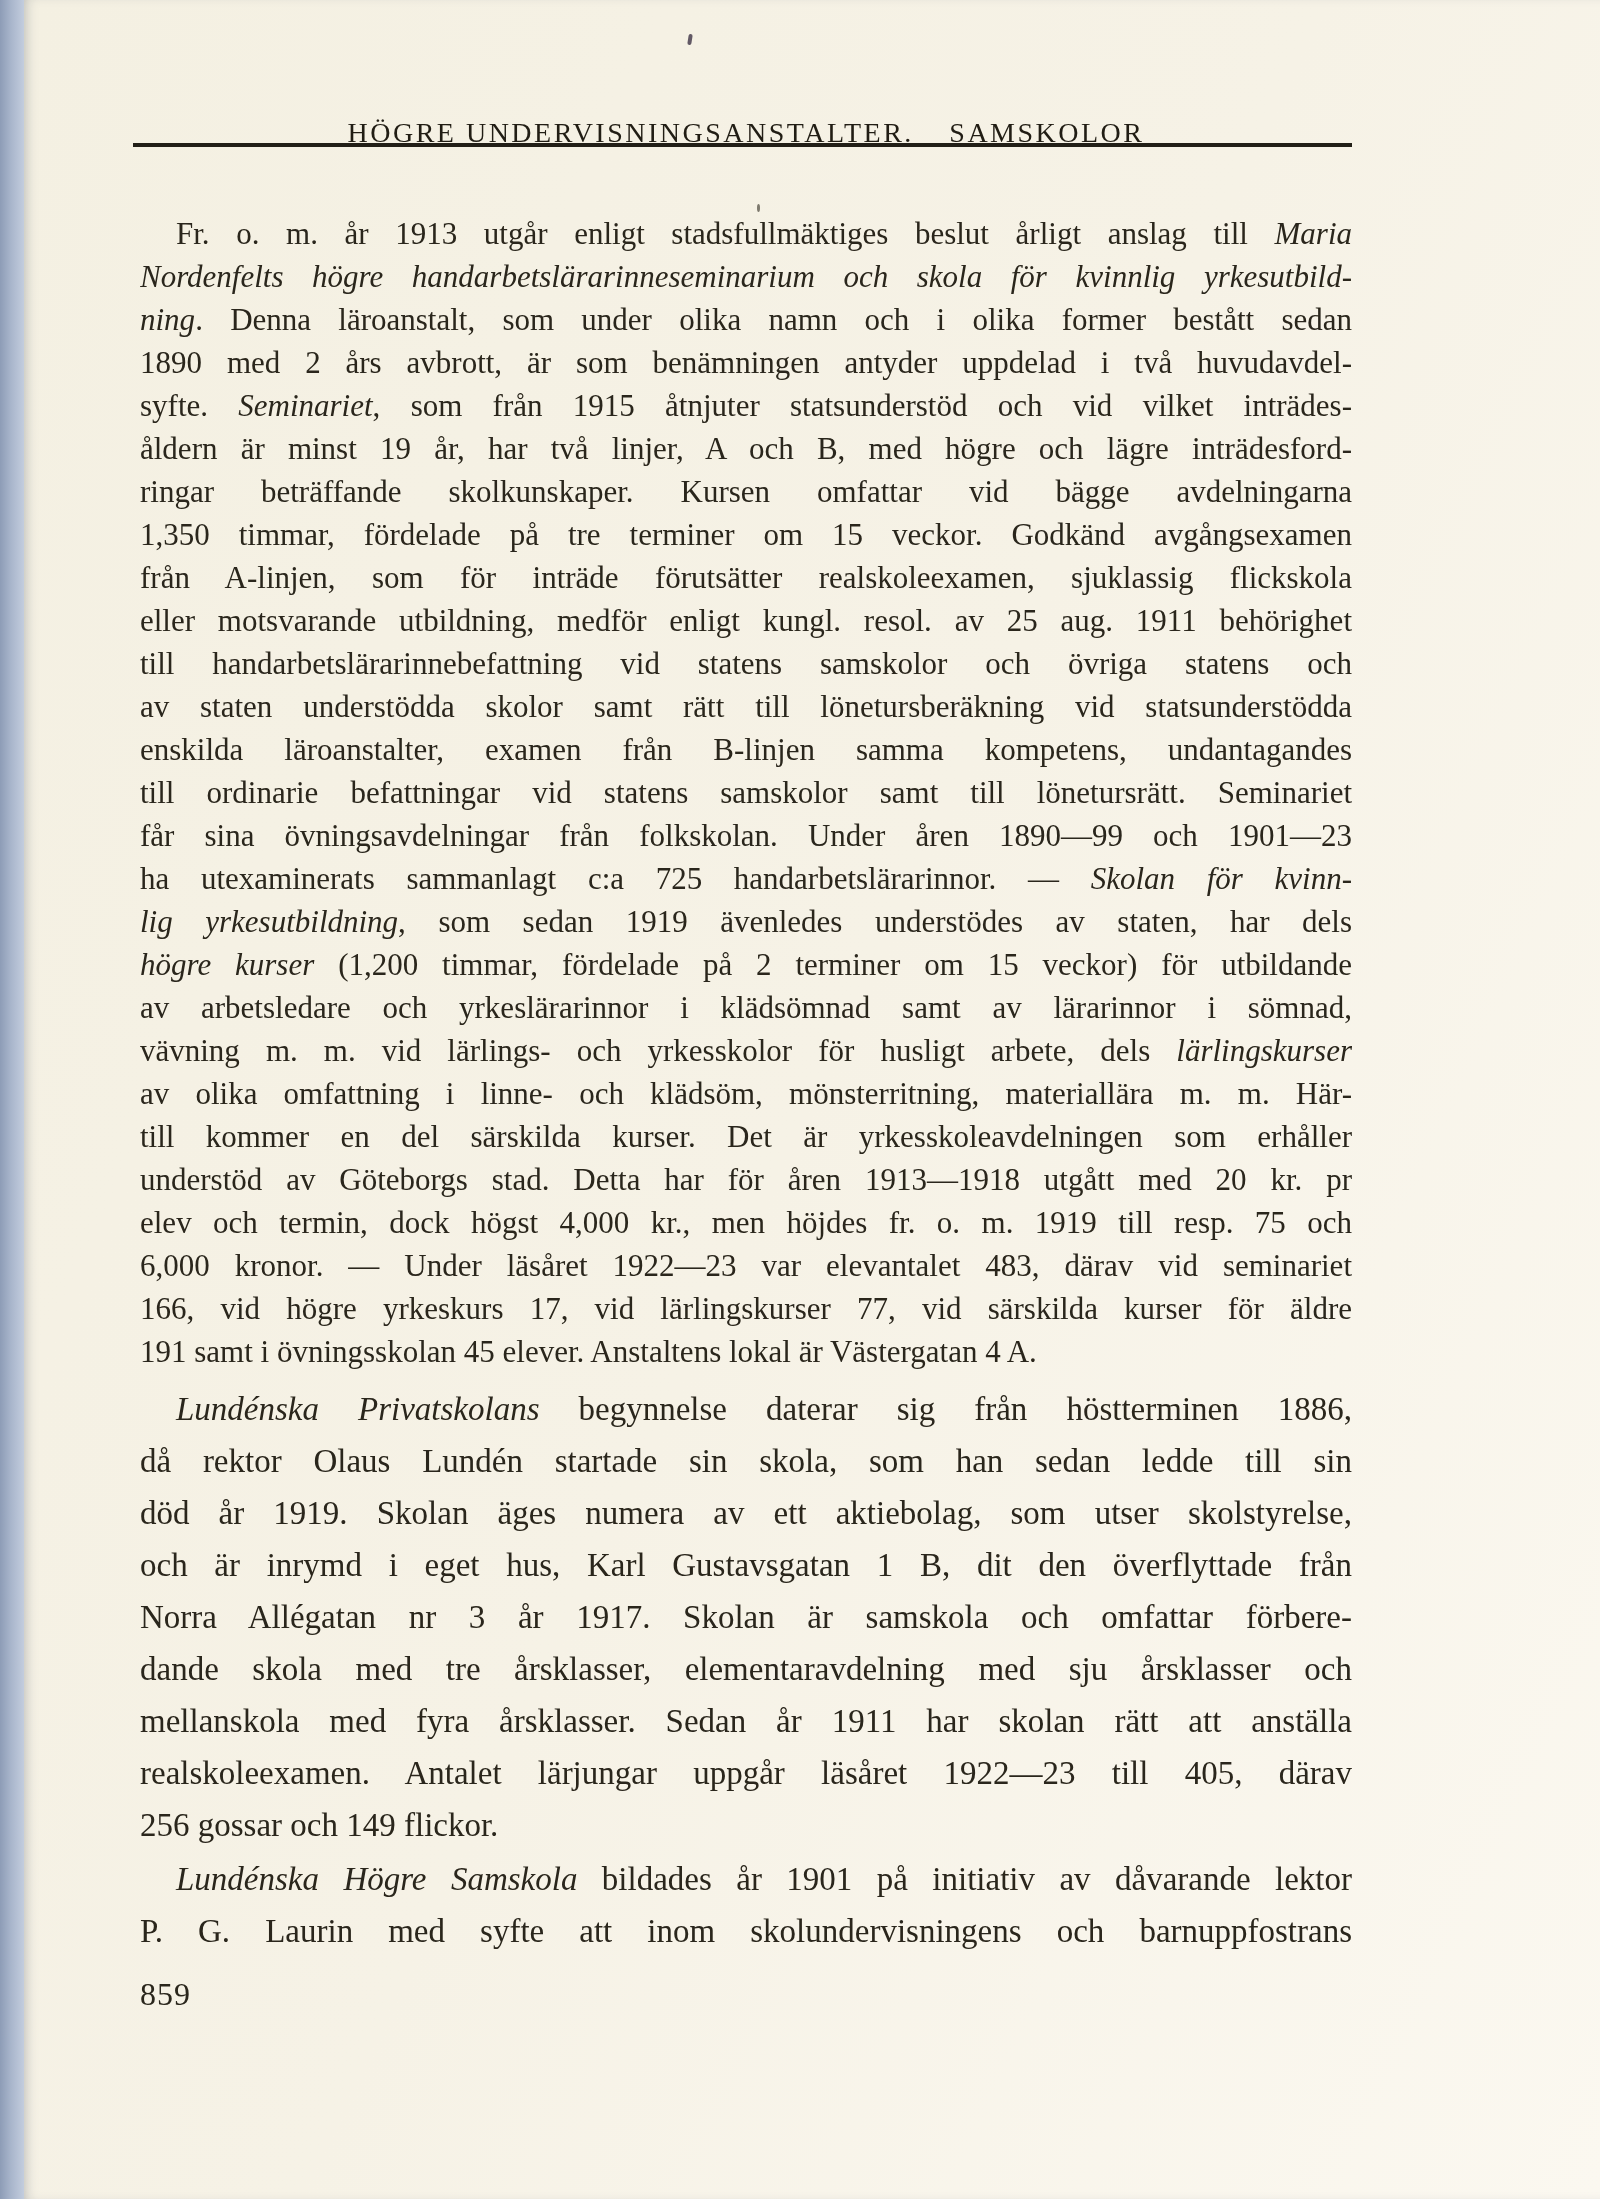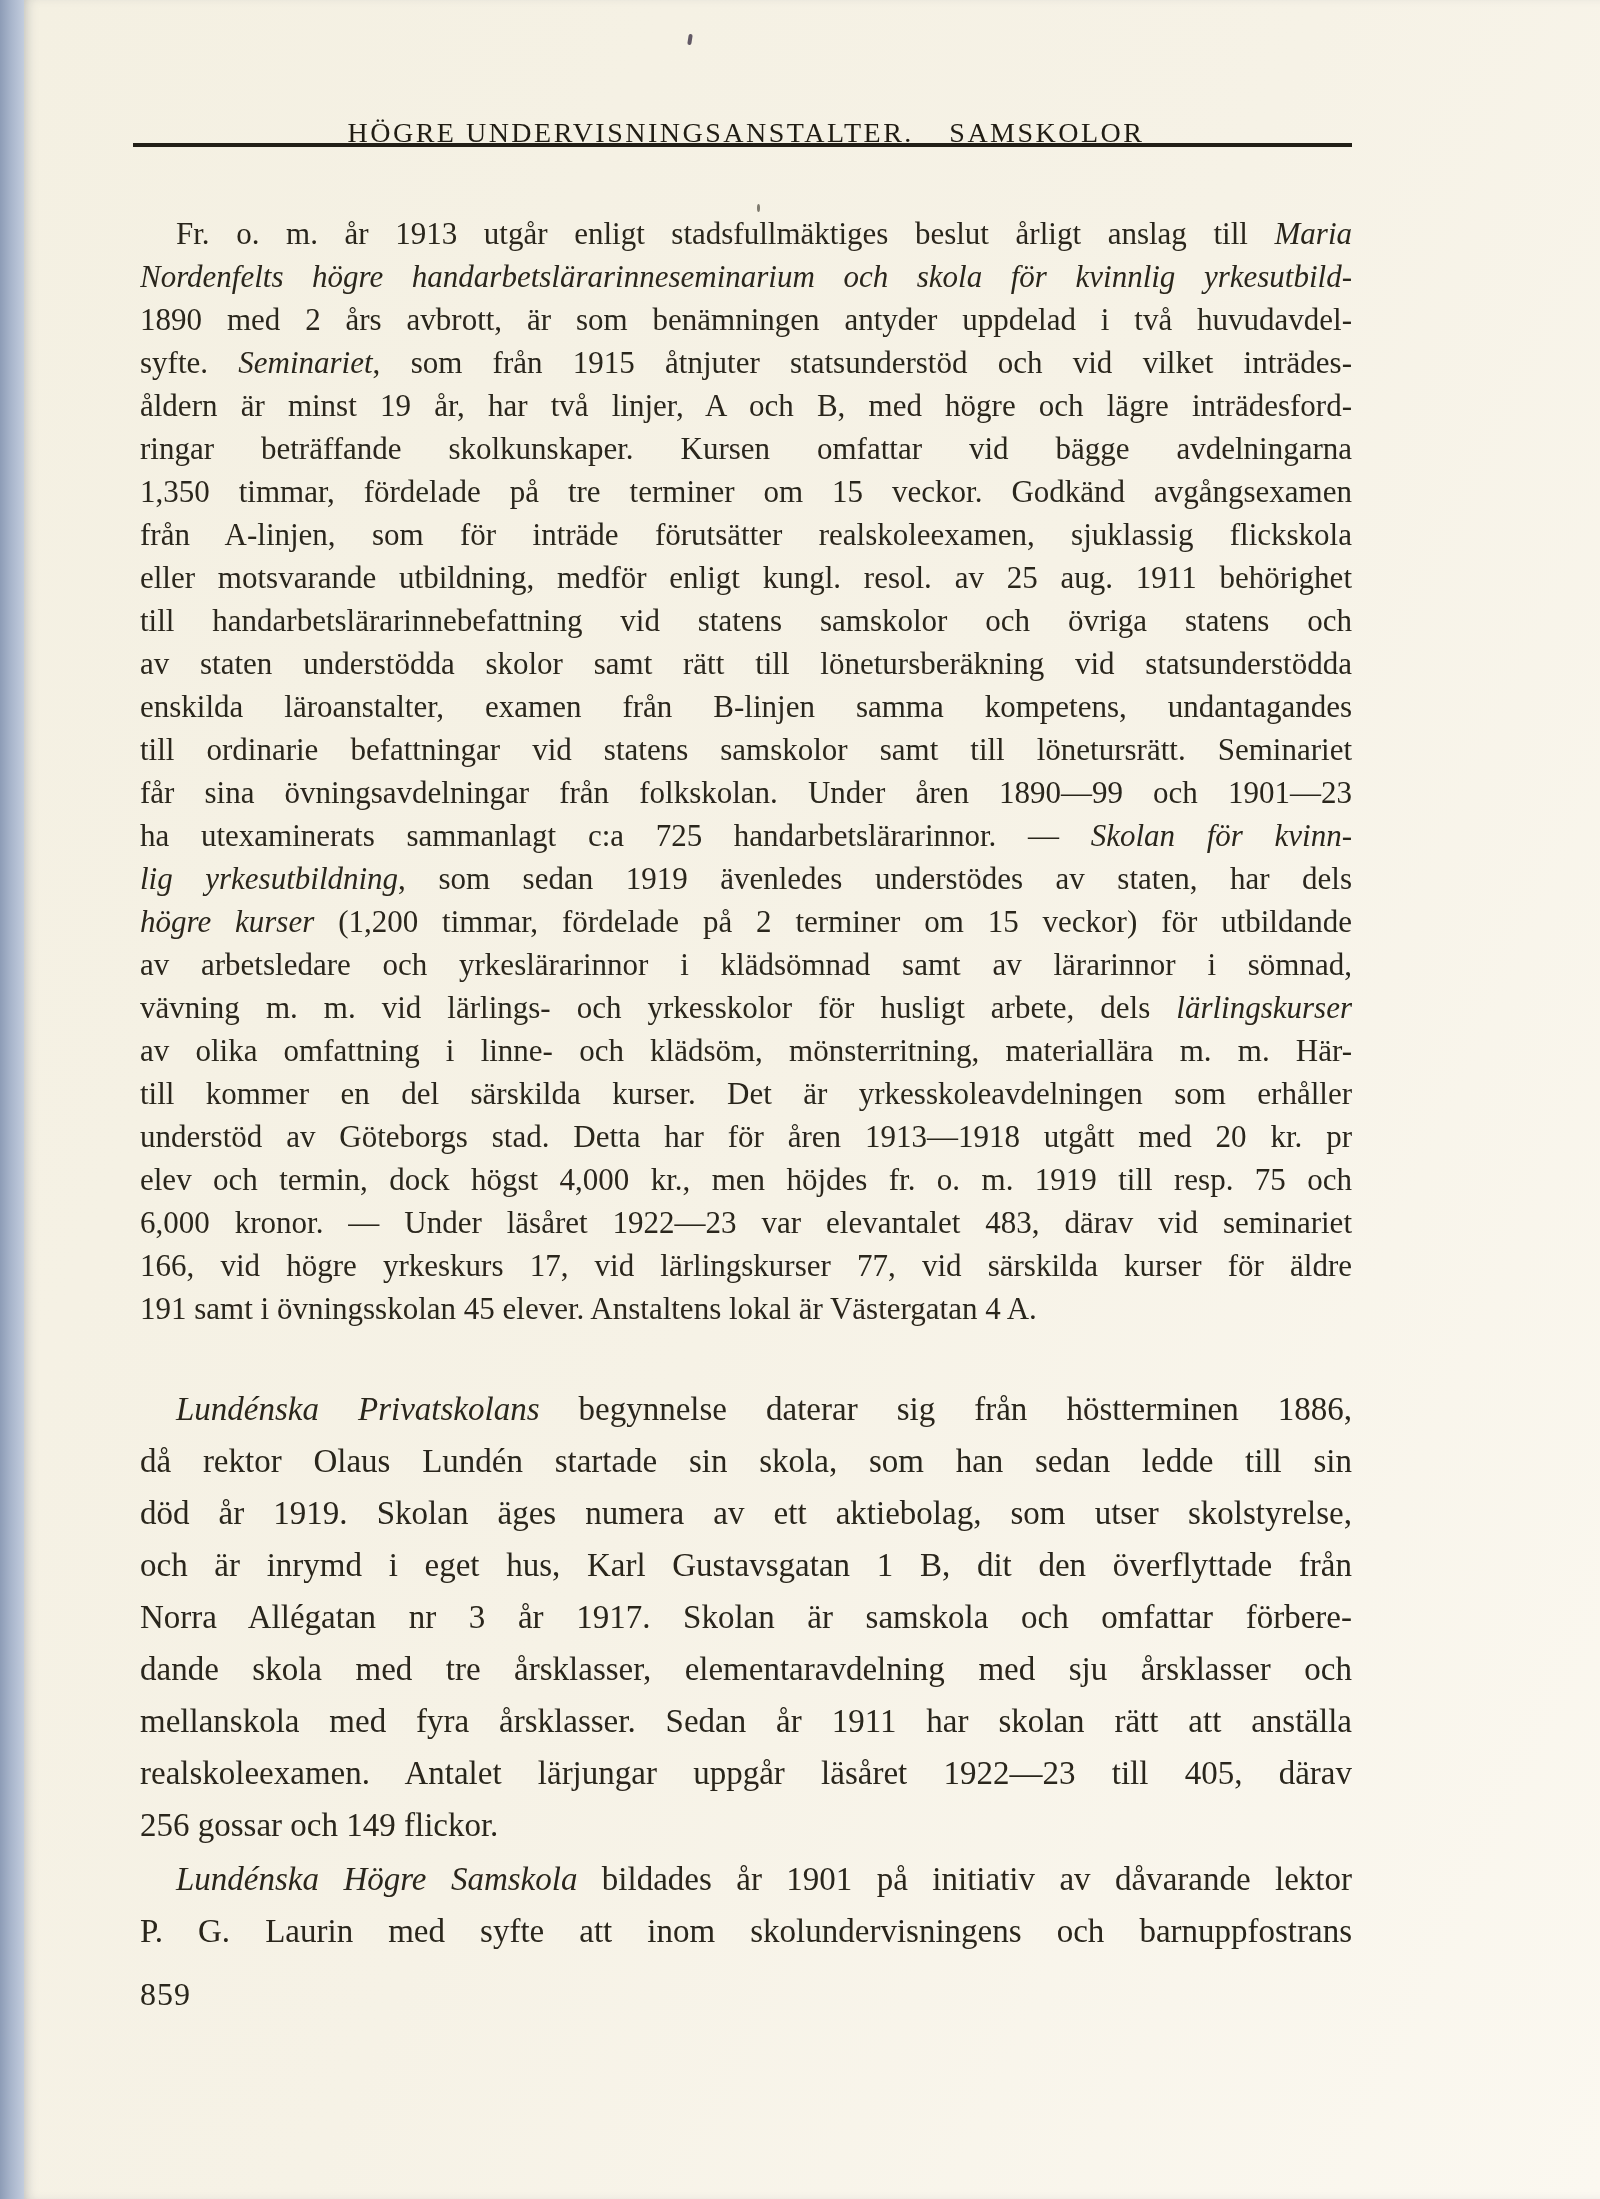--- a/index.html
+++ b/index.html
@@ -75,6 +75,7 @@
   <div class="para p1">
     <div class="line indent"><span>Fr. o. m. år 1913 utgår enligt stadsfullmäktiges beslut årligt anslag till </span><span class="it">Maria</span></div>
     <div class="line"><span class="it">Nordenfelts högre handarbetslärarinneseminarium och skola för kvinnlig yrkesutbild-</span></div>
+    <div class="line"><span class="it">ning</span><span>.  Denna läroanstalt, som under olika namn och i olika former bestått sedan</span></div>
     <div class="line"><span>1890 med 2 års avbrott, är som benämningen antyder uppdelad i två huvudavdel-</span></div>
     <div class="line"><span>syfte.  </span><span class="it">Seminariet</span><span>, som från 1915 åtnjuter statsunderstöd och vid vilket inträdes-</span></div>
     <div class="line"><span>åldern är minst 19 år, har två linjer, A och B, med högre och lägre inträdesford-</span></div>

